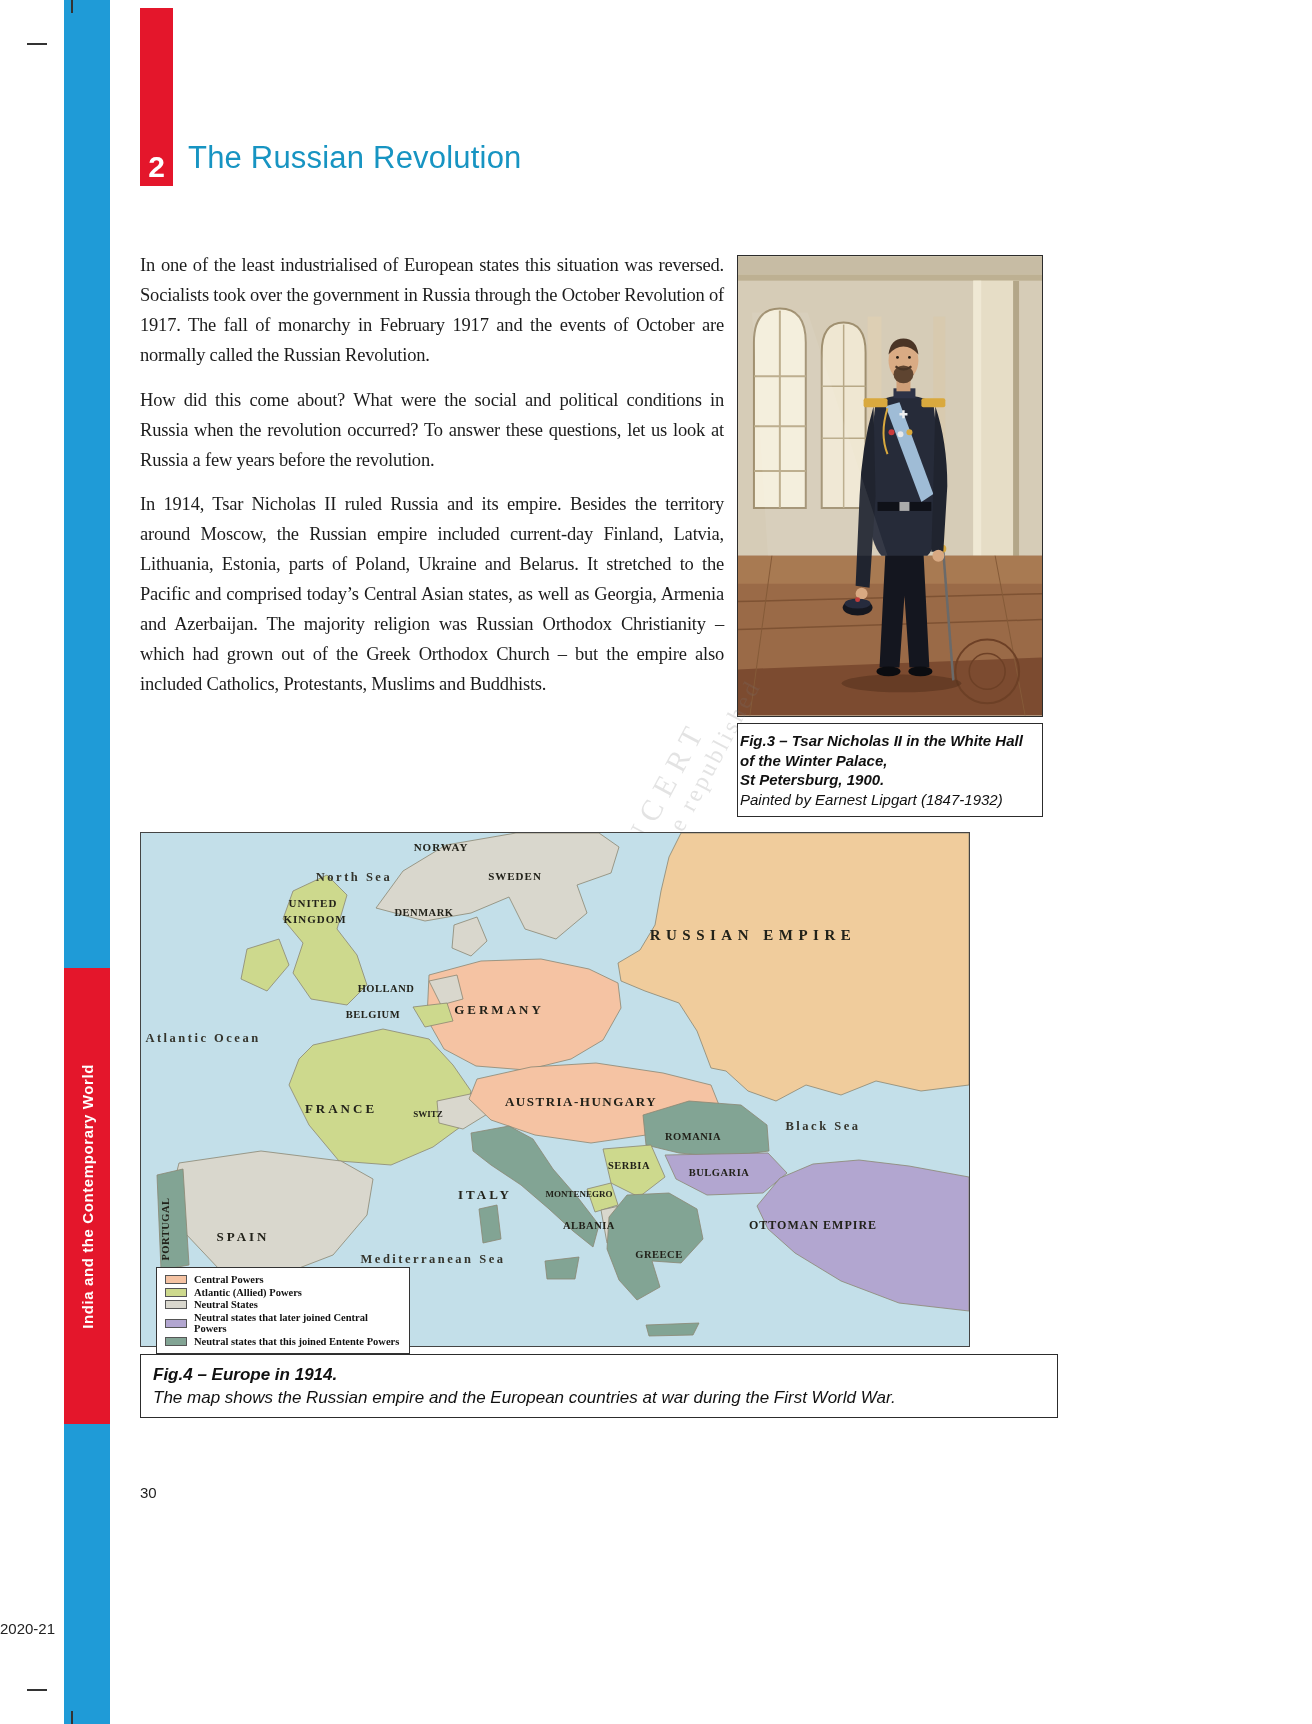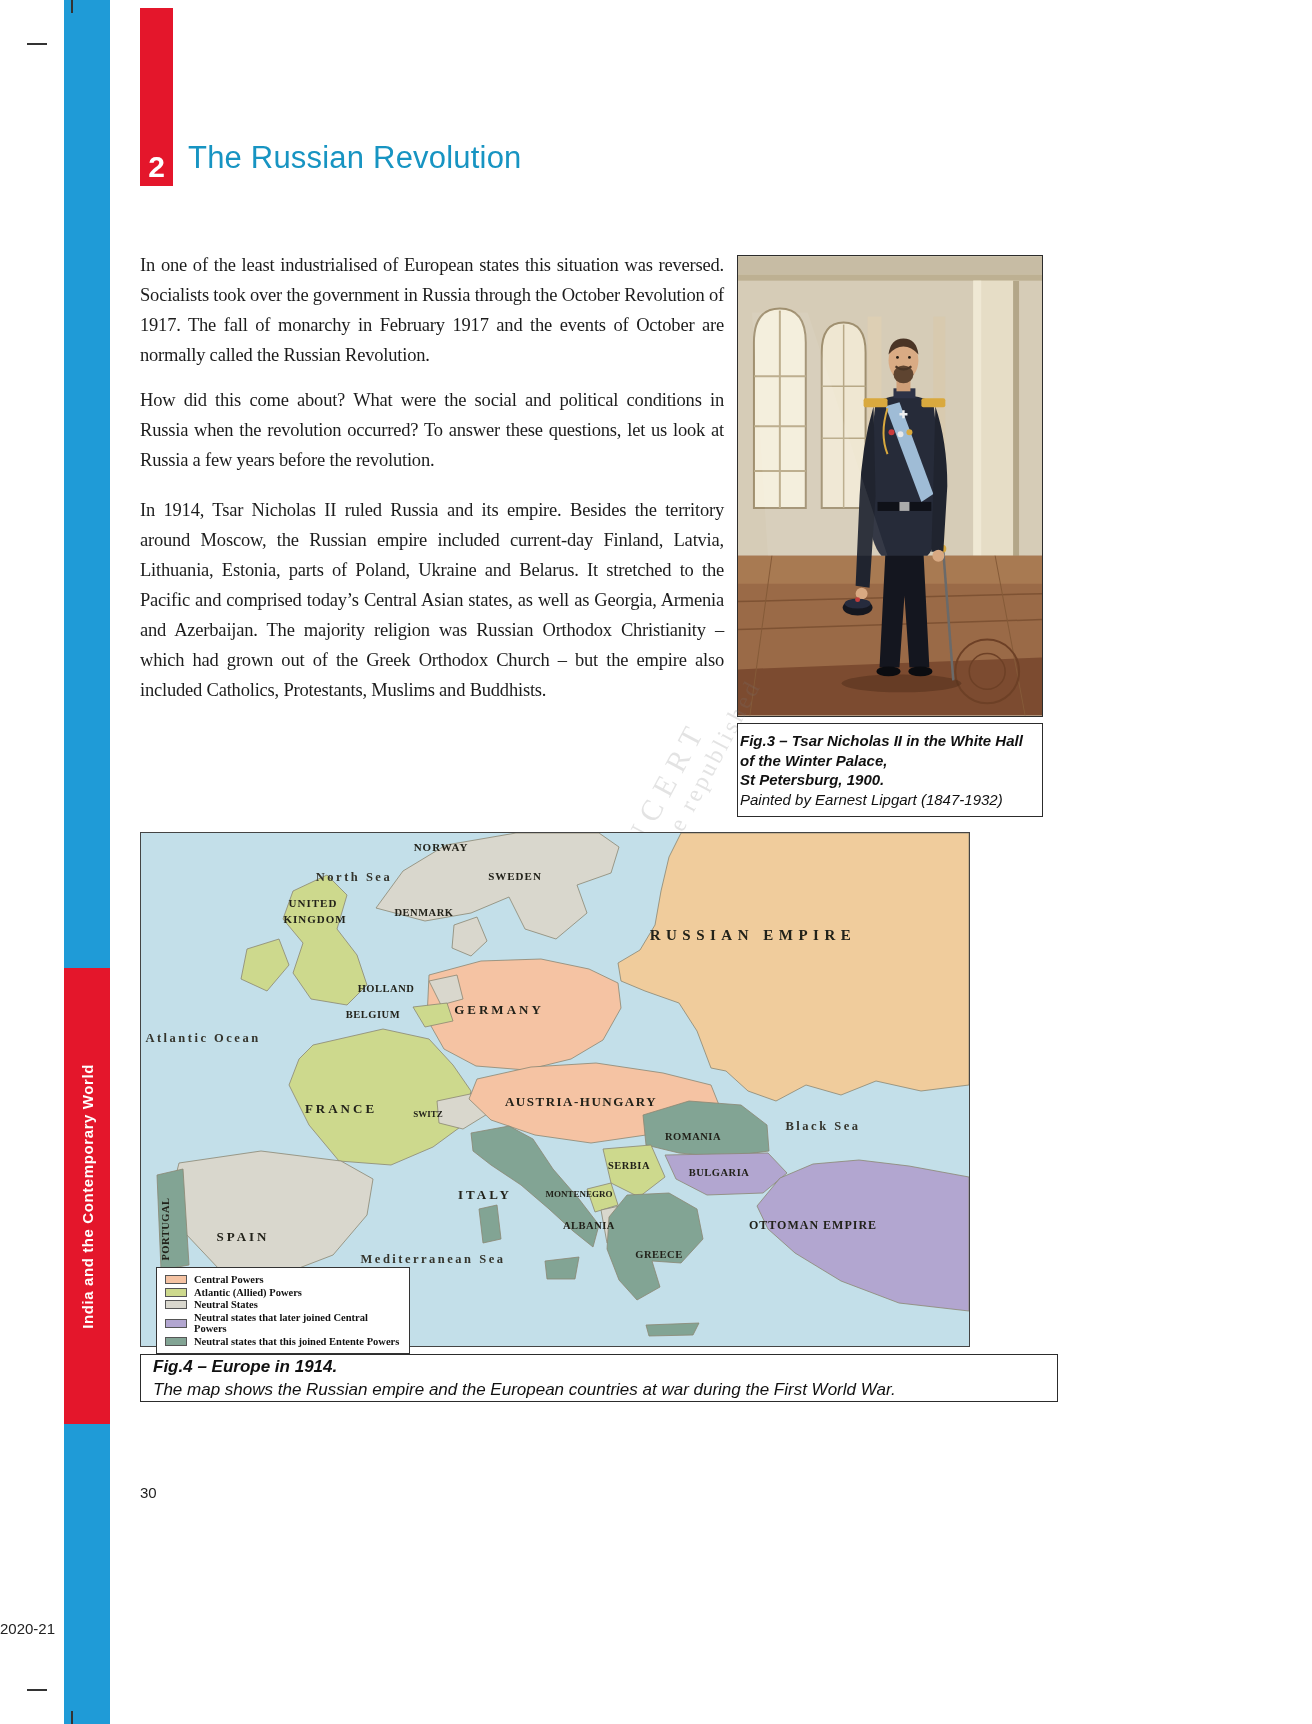--- a/index.html
+++ b/index.html
@@ -33,7 +33,7 @@
   .section-heading{display:flex;align-items:center;gap:14px;margin-top:36px;
            font-family:"Liberation Sans",sans-serif;font-weight:bold;font-size:21px;color:#2b5e74;letter-spacing:0}
   .section-heading .heading-bar{flex:1;height:10px;background:#9cc9e0;margin-top:2px}
-  .text-col p.p3{margin-top:20px}
+  .text-col p.p3{margin-top:14px}
 
   
   .portrait-block{position:absolute;left:737px;top:255px;width:306px}

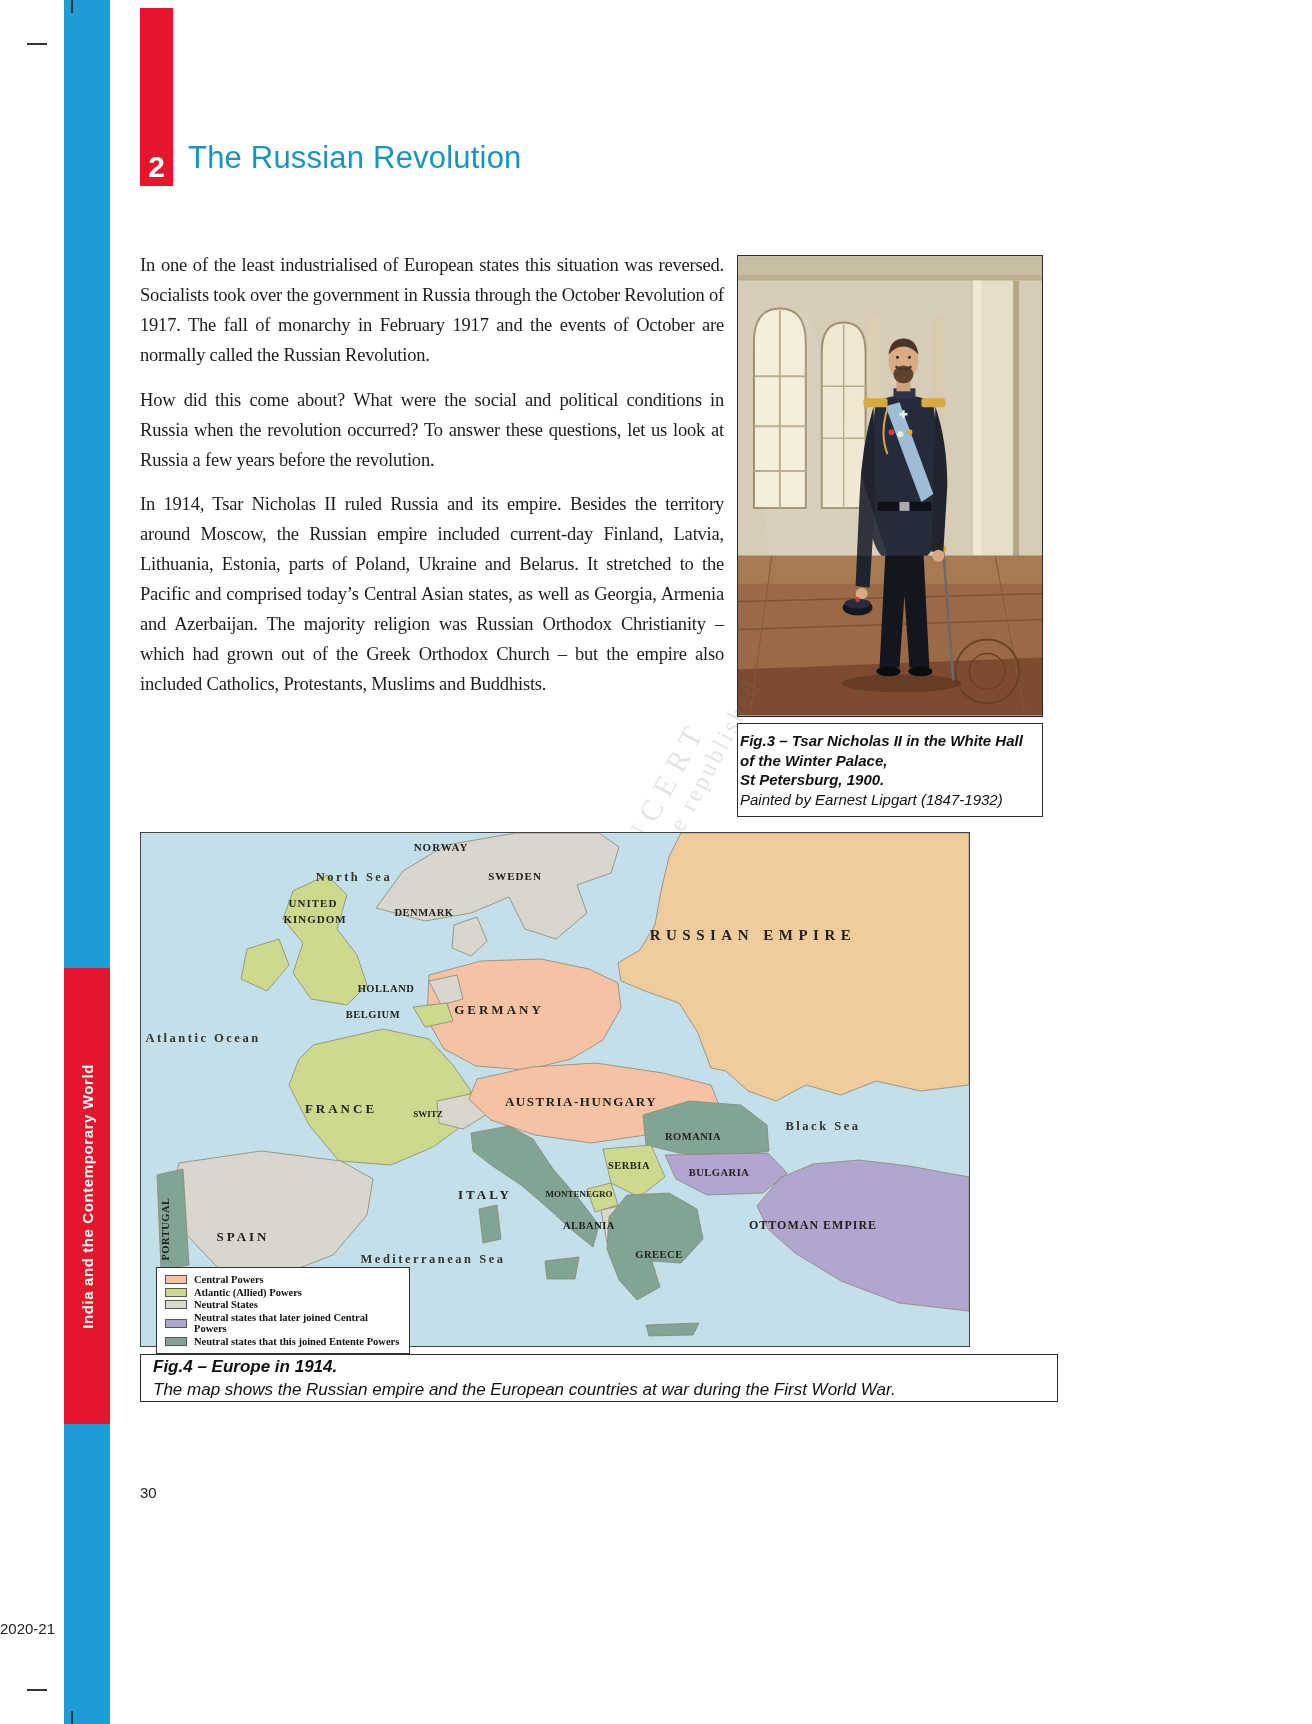--- a/index.html
+++ b/index.html
@@ -70,7 +70,7 @@
   .legend-row .swatch{width:22px;height:9px;border:1px solid #555;margin-right:7px;flex:0 0 auto}
   .legend-row .lg-label{font-family:Liberation Serif, serif;font-weight:bold;font-size:10.5px;line-height:11.5px;color:#111}
 
-  .fig4-caption{margin-top:7px;border:1px solid #2c2c2c;background:#fff;padding:0 12px;
+  .fig4-caption{margin-top:7px;border:1px solid #2c2c2c;background:#fff;padding:8px 12px;
           font-family:"Liberation Sans",sans-serif;font-style:italic;font-size:17px;line-height:23px;color:#111}
 
   .page-number{position:absolute;left:140px;top:1484px;font-family:"Liberation Sans",sans-serif;font-size:15px;color:#222}

